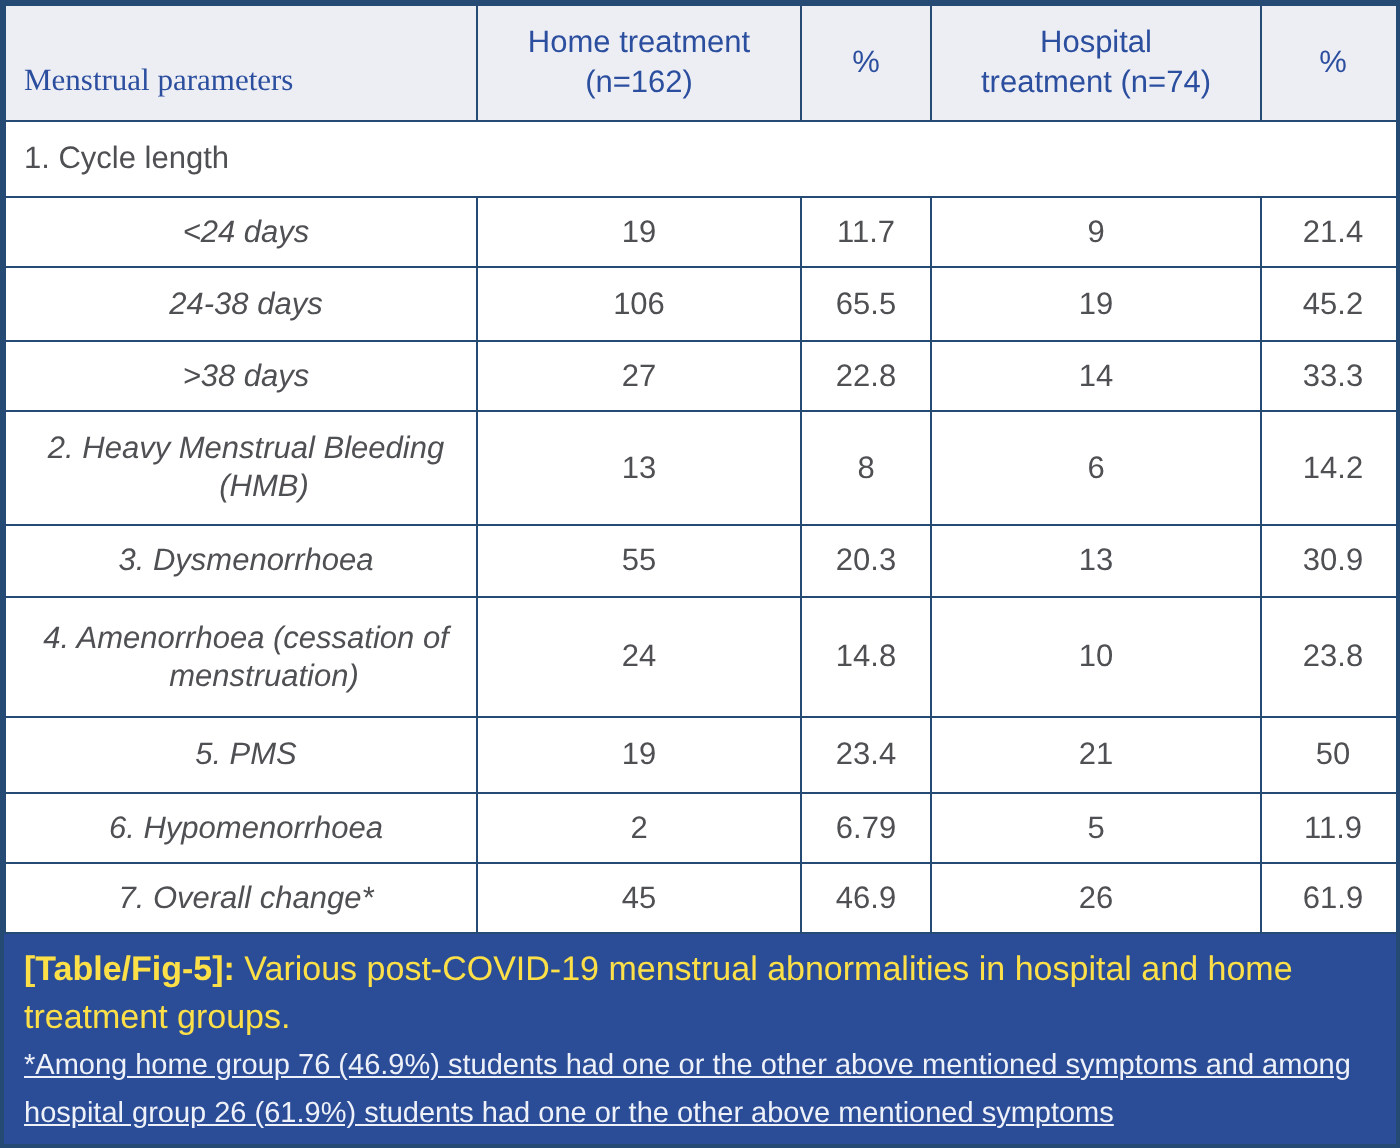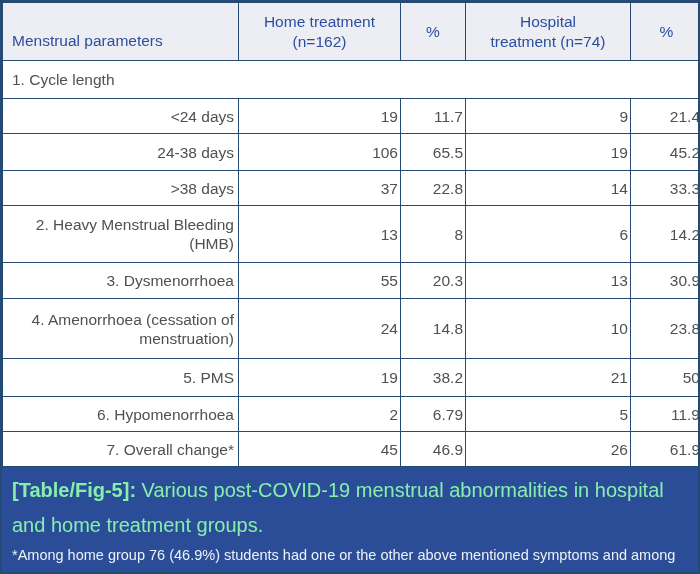--- a/index.html
+++ b/index.html
@@ -43,6 +43,7 @@
     text-align: left;
     vertical-align: bottom;
     padding: 0 4px 9px 9px;
+    font-family: Liberation Serif, serif;
   }
   .hdr-wrap { display: inline-block; max-width: 150px; }
   .hdr-wrap.narrow { max-width: 118px; }

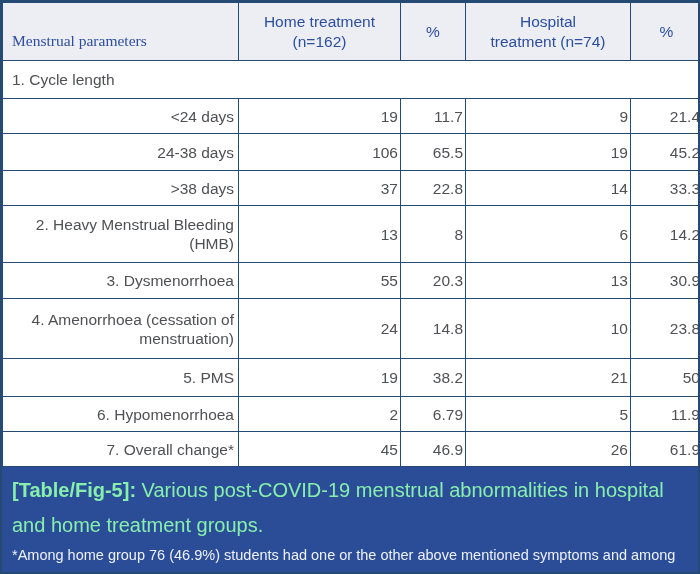--- a/index.html
+++ b/index.html
@@ -57,9 +57,10 @@
     line-height: 19px;
   }
   td.lbl {
-    text-align: right;
+    text-align: center;
     padding: 2px 4px 2px 27px;
     text-indent: -18px;
+    font-style: italic;
   }
   td.num { text-align: right; padding: 2px; }
   tr.section td {

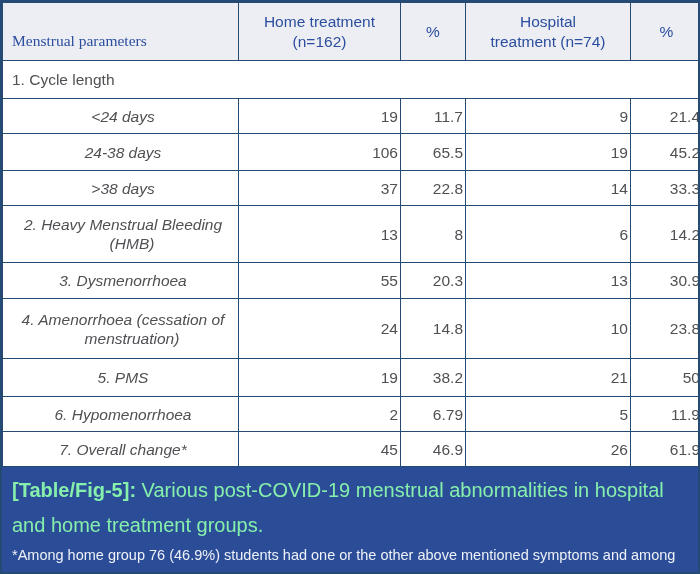--- a/index.html
+++ b/index.html
@@ -62,7 +62,7 @@
     text-indent: -18px;
     font-style: italic;
   }
-  td.num { text-align: right; padding: 2px; }
+  td.num { text-align: center; padding: 2px; }
   tr.section td {
     text-align: left;
     padding: 2px 4px 2px 9px;

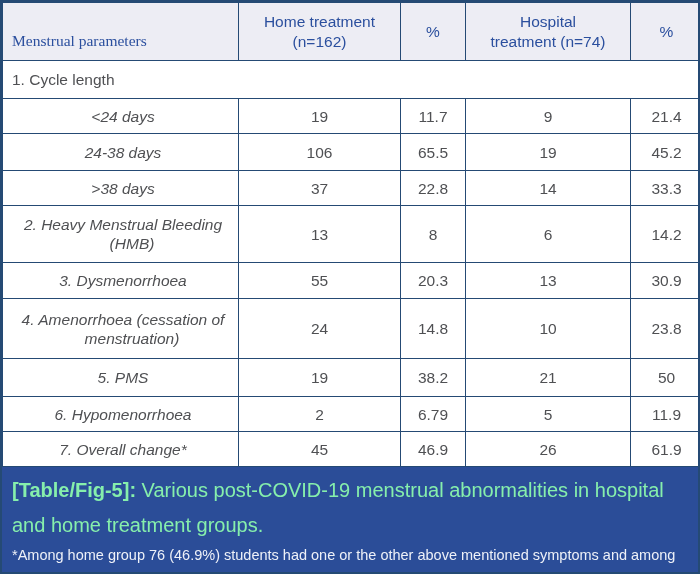--- a/index.html
+++ b/index.html
@@ -145,7 +145,7 @@
 
       <tr>
         <td class="lbl">&gt;38 days</td>
-        <td class="num">37</td>
+        <td class="num">27</td>
         <td class="num">22.8</td>
         <td class="num">14</td>
         <td class="num">33.3</td>

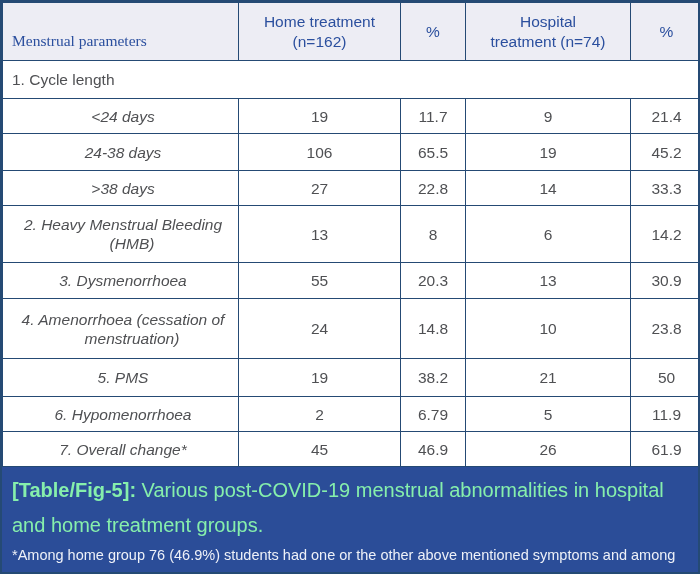--- a/index.html
+++ b/index.html
@@ -178,7 +178,7 @@
       <tr>
         <td class="lbl">5. PMS</td>
         <td class="num">19</td>
-        <td class="num">38.2</td>
+        <td class="num">23.4</td>
         <td class="num">21</td>
         <td class="num">50</td>
       </tr>

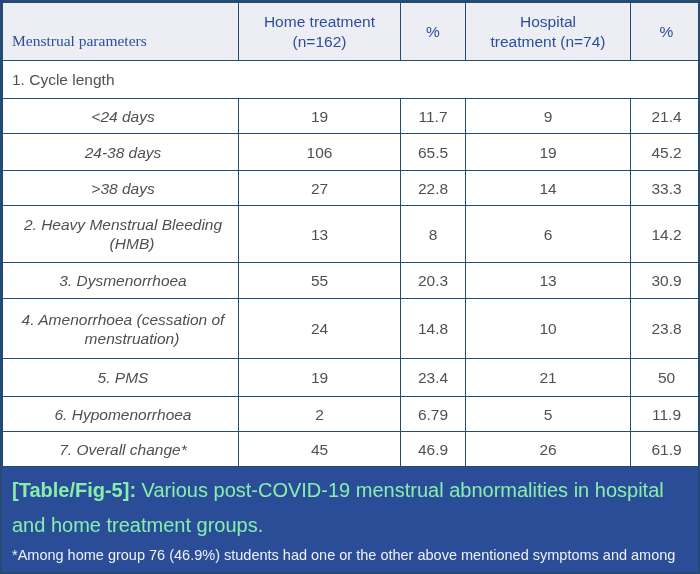--- a/index.html
+++ b/index.html
@@ -89,9 +89,9 @@
     box-sizing: border-box;
   }
   .caption {
-    font-size: 20px;
-    line-height: 35px;
-    color: #86efac;
+    font-size: 17px;
+    line-height: 24px;
+    color: #fde047;
   }
   .caption .cap-label { font-weight: bold; }
   .footnote {

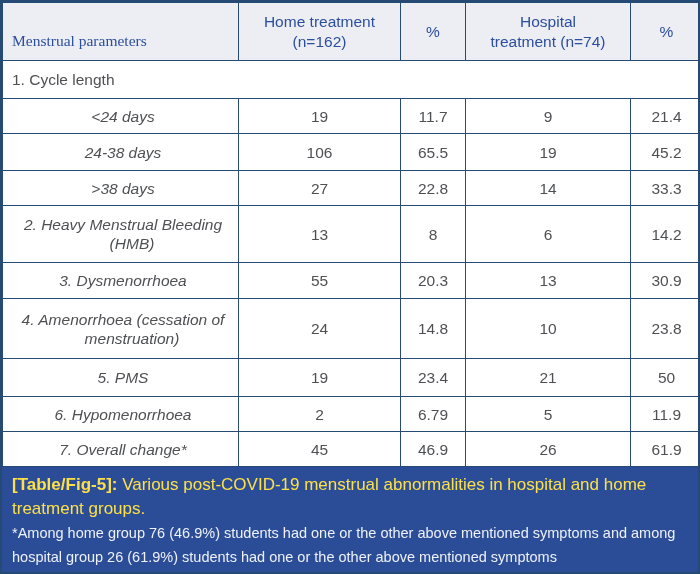--- a/index.html
+++ b/index.html
@@ -98,6 +98,7 @@
     font-size: 14.5px;
     line-height: 24px;
     color: #eef1f8;
+    text-decoration: underline;
   }
 </style>
 </head>

